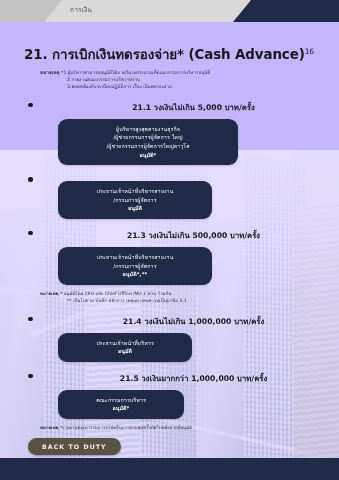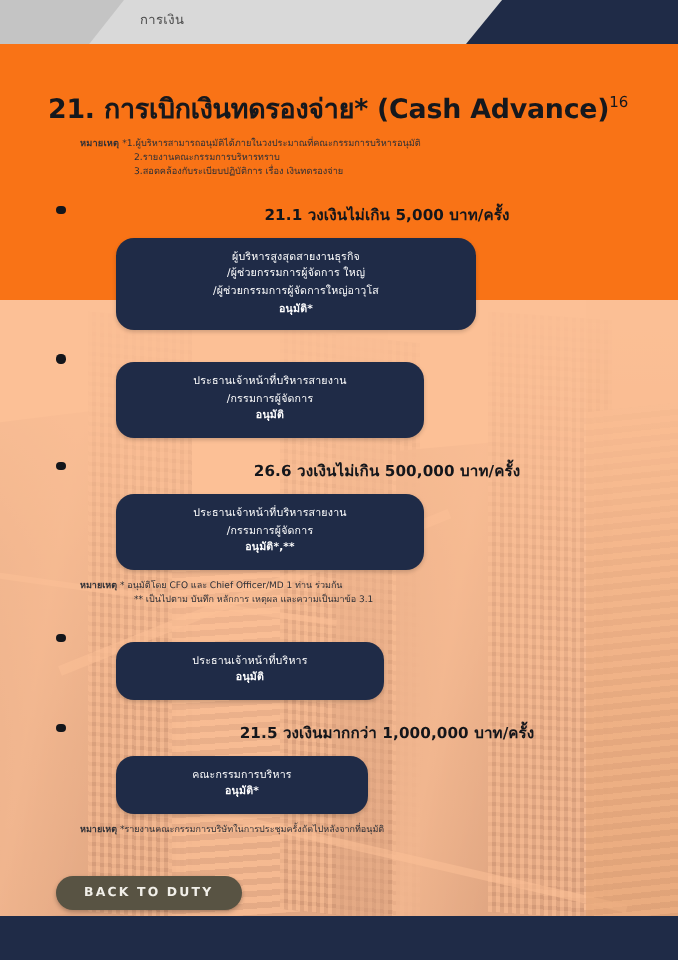--- a/index.html
+++ b/index.html
@@ -9,7 +9,7 @@
     font-family:"DejaVu Sans","Liberation Sans",sans-serif;
     -webkit-font-smoothing:antialiased;
   }
-  .page{position:absolute;inset:0;background:#f97316;overflow:hidden;}
+  .page{position:absolute;inset:0;background:#c4b5fd;overflow:hidden;}
 
   
   .bg-photo{

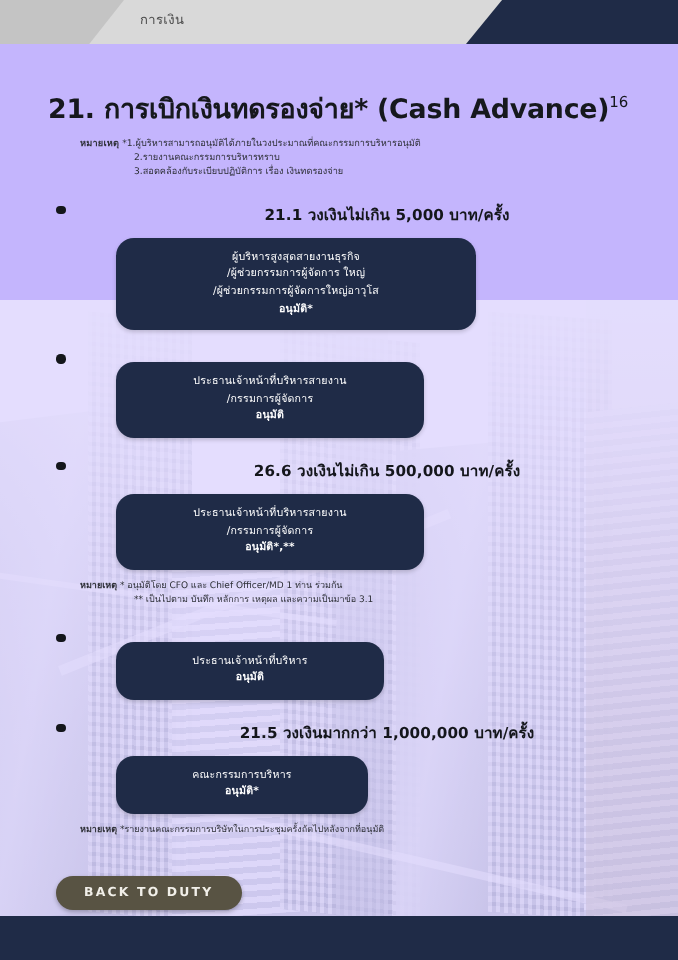--- a/index.html
+++ b/index.html
@@ -181,7 +181,7 @@
 
     <div class="item">
       <span class="dot"></span>
-      <div class="lead">26.6 วงเงินไม่เกิน 500,000 บาท/ครั้ง</div>
+      <div class="lead">21.3 วงเงินไม่เกิน 500,000 บาท/ครั้ง</div>
       <div class="box" style="width:132px">
         <span class="bl">ประธานเจ้าหน้าที่บริหารสายงาน</span>
         <span class="bl">/กรรมการผู้จัดการ</span>

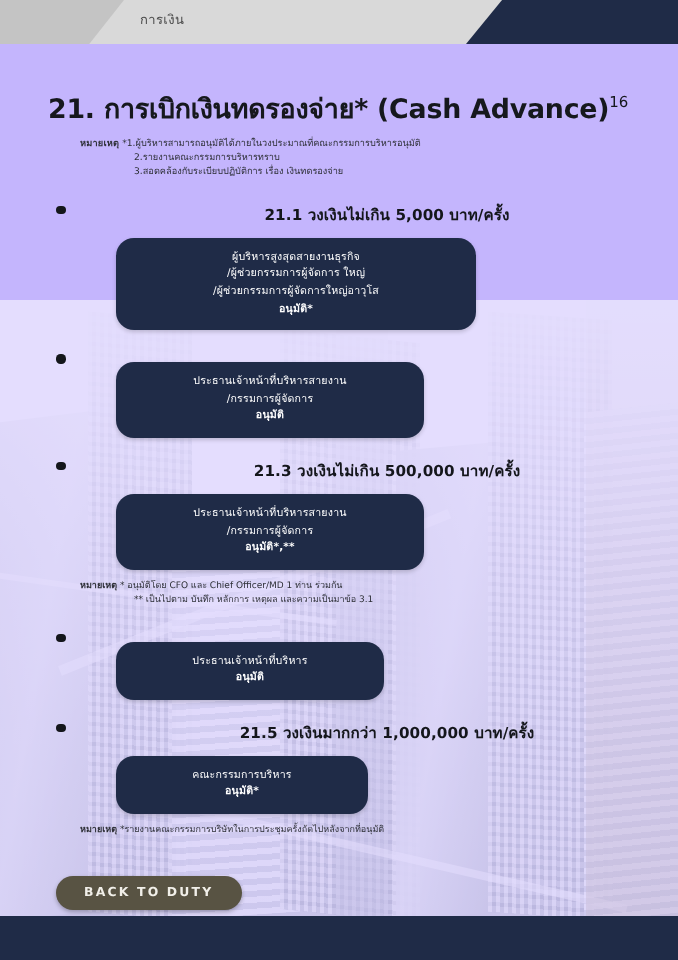--- a/index.html
+++ b/index.html
@@ -197,6 +197,7 @@
 
     <div class="item">
       <span class="dot"></span>
+      <div class="lead">21.4 วงเงินไม่เกิน 1,000,000 บาท/ครั้ง</div>
       <div class="box" style="width:112px">
         <span class="bl">ประธานเจ้าหน้าที่บริหาร</span>
         <span class="bl strong">อนุมัติ</span>

